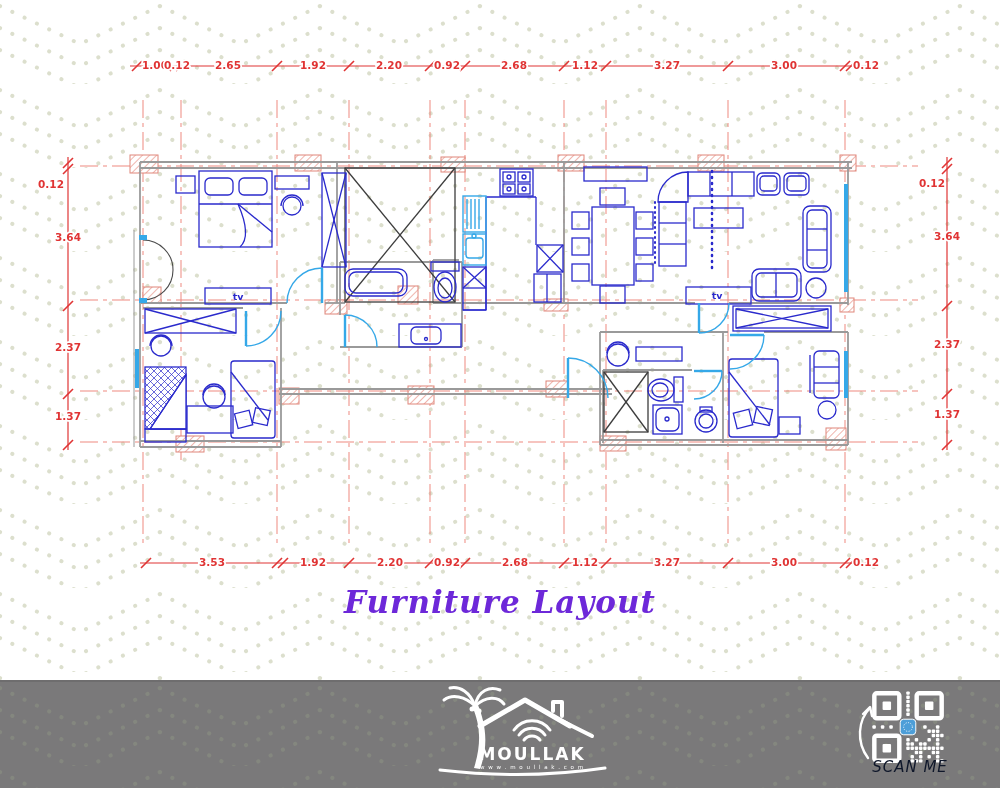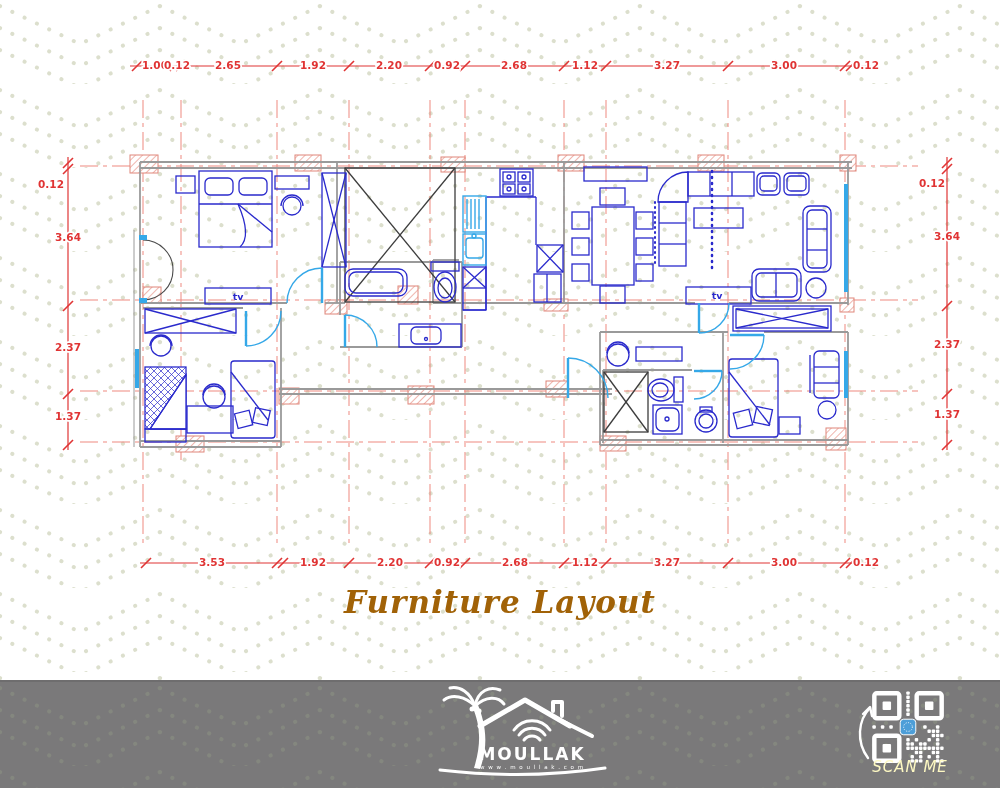--- a/index.html
+++ b/index.html
@@ -8,7 +8,7 @@
   .stage svg.base{position:absolute;left:0;top:0;}
   .title{position:absolute;left:0;top:584px;width:100%;text-align:center;
          font-family:"DejaVu Serif",serif;font-style:italic;font-weight:700;
-         font-size:31px;color:#a16207;letter-spacing:1px;}
+         font-size:31px;color:#6d28d9;letter-spacing:1px;}
   .footer{position:absolute;left:0;top:680px;width:1000px;height:108px;
           background:#7a797a;border-top:2px solid #6e6d6e;}
   .footer .logo{position:absolute;left:420px;top:2px;}

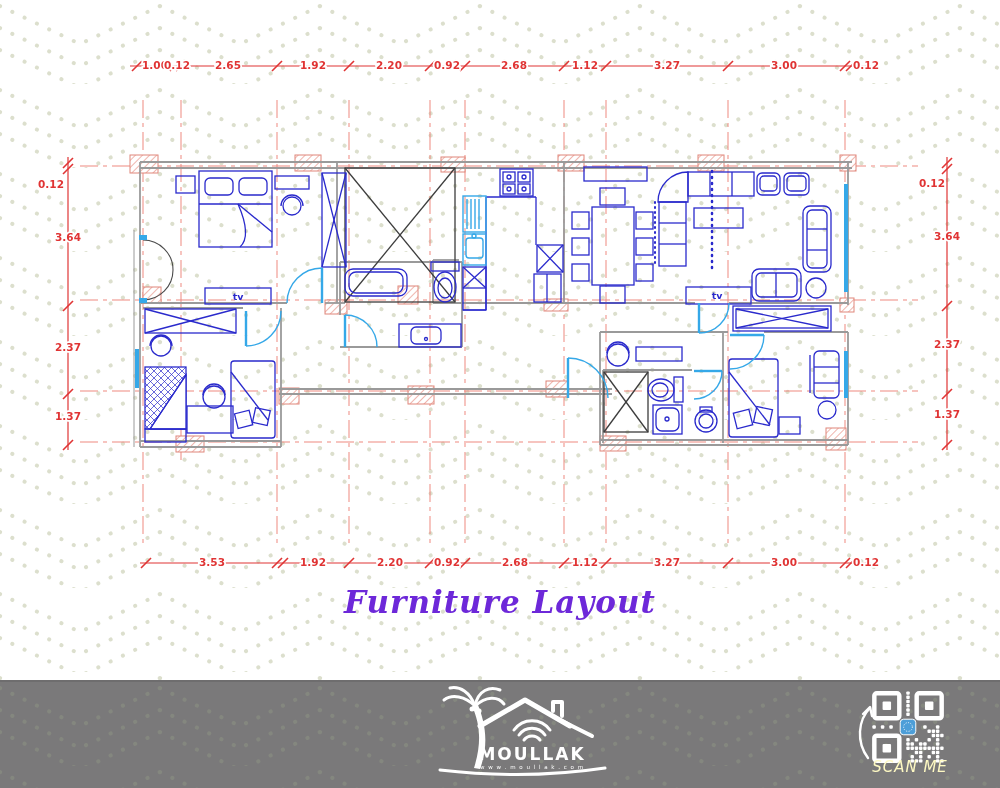--- a/index.html
+++ b/index.html
@@ -15,7 +15,7 @@
   .footer .qr{position:absolute;left:872px;top:9px;}
   .footer .arrow{position:absolute;left:854px;top:22px;}
   .scanme{position:absolute;left:865px;top:76px;width:90px;text-align:center;
-          color:#fef9c3;font-style:italic;font-size:15px;letter-spacing:1px;
+          color:#0f172a;font-style:italic;font-size:15px;letter-spacing:1px;
           font-family:"DejaVu Sans",sans-serif;}
   .footer-dots{position:absolute;left:0;top:0;}
   text.dim{font:700 10.5px "DejaVu Sans",sans-serif;fill:#e03434;

